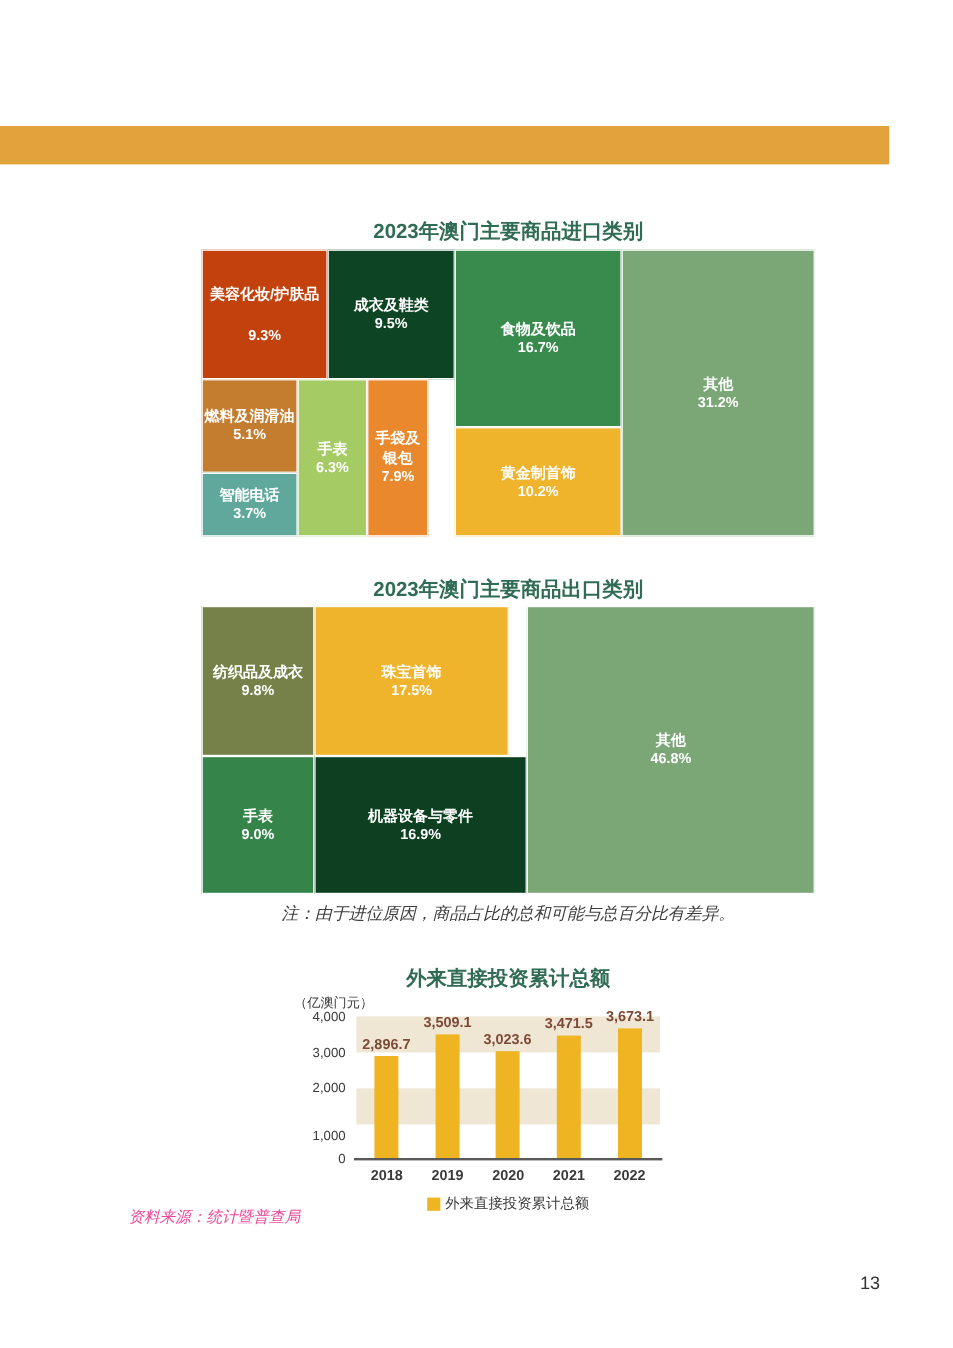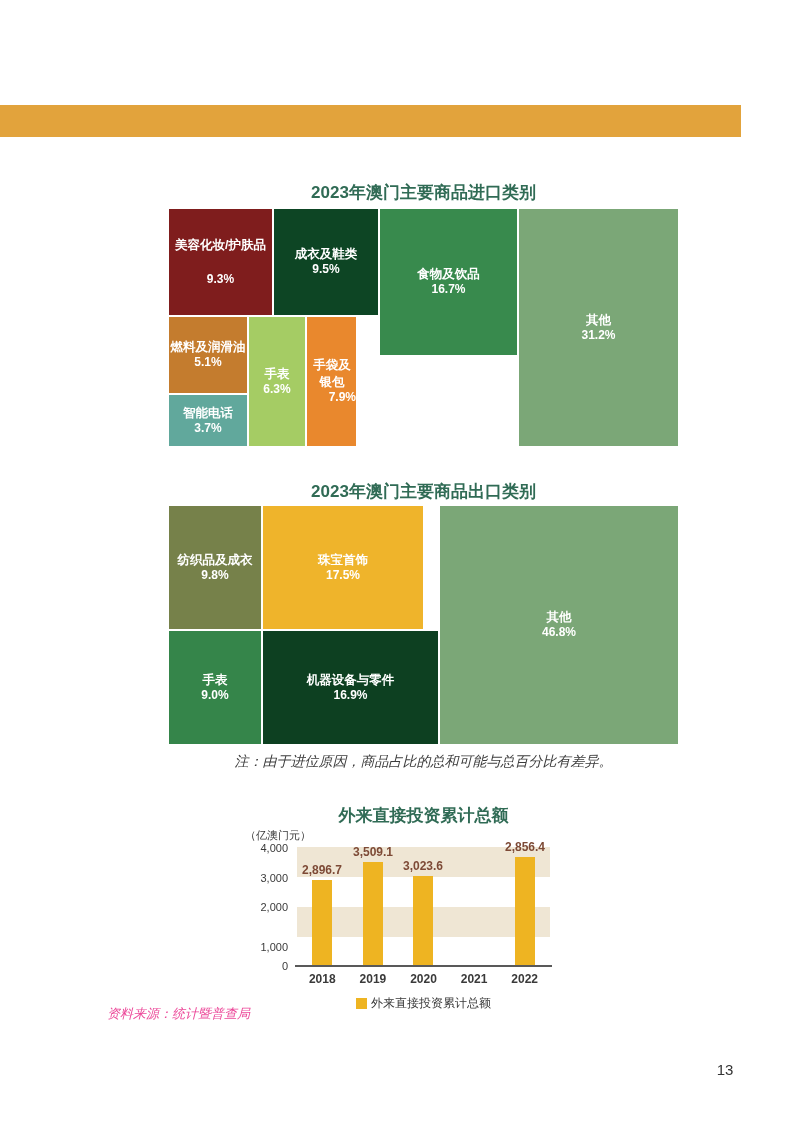--- a/index.html
+++ b/index.html
@@ -80,7 +80,7 @@
   <div class="tm-title" id="tm1-title">2023年澳门主要商品进口类别</div>
 
   <div class="treemap" id="tm1">
-    <div class="tile" id="tm1-t0" style="background: #7f1d1d; gap: 19px;">
+    <div class="tile" id="tm1-t0" style="background: #c2410c; gap: 19px;">
       <span class="tile-label">美容化妆/护肤品</span>
       <span class="tile-value">9.3%</span>
     </div>

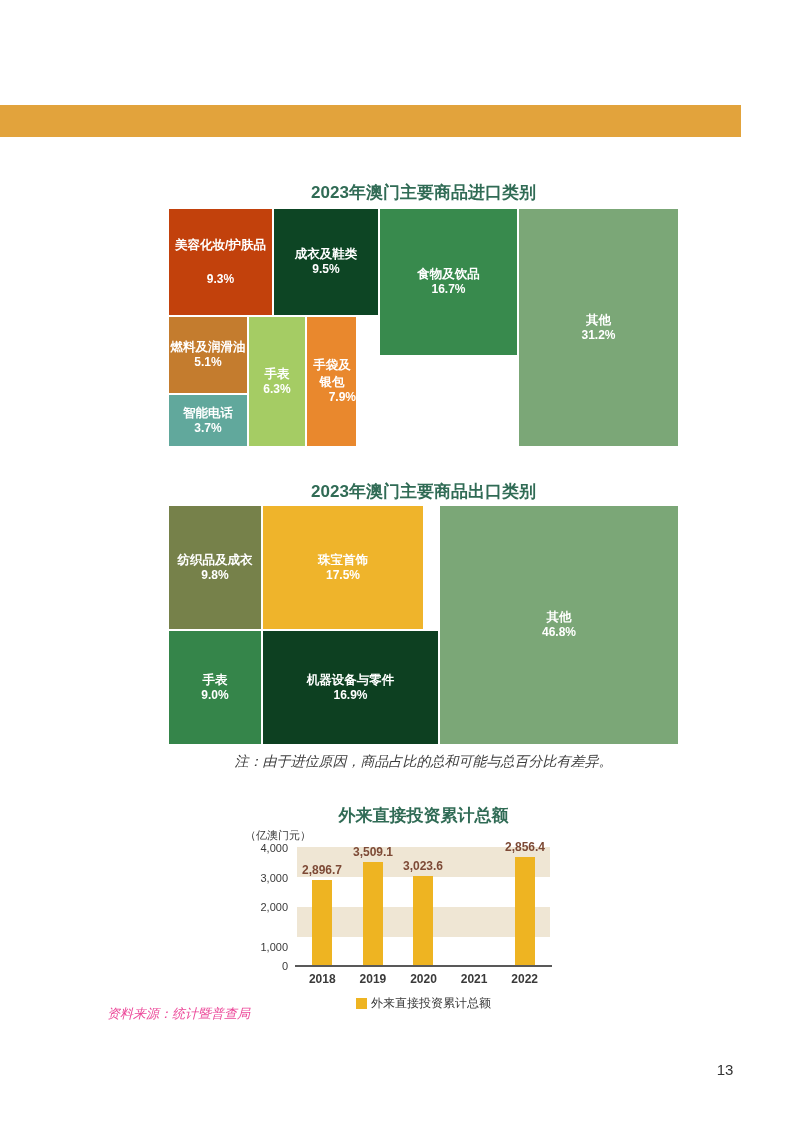--- a/index.html
+++ b/index.html
@@ -29,7 +29,7 @@
   #tm1-t4{left:0;top:108px;width:80px;height:78px;}
   #tm1-t5{left:0;top:186px;width:80px;height:53px;}
   #tm1-t6{left:80px;top:108px;width:58px;height:131px;}
-  #tm1-t7{left:138px;top:108px;width:51px;height:131px;align-items:flex-end;}
+  #tm1-t7{left:138px;top:108px;width:51px;height:131px;}
   #tm1-t7 .tile-label{max-width:48px;}
   #tm1-t8{left:211px;top:148px;width:139px;height:91px;}
 

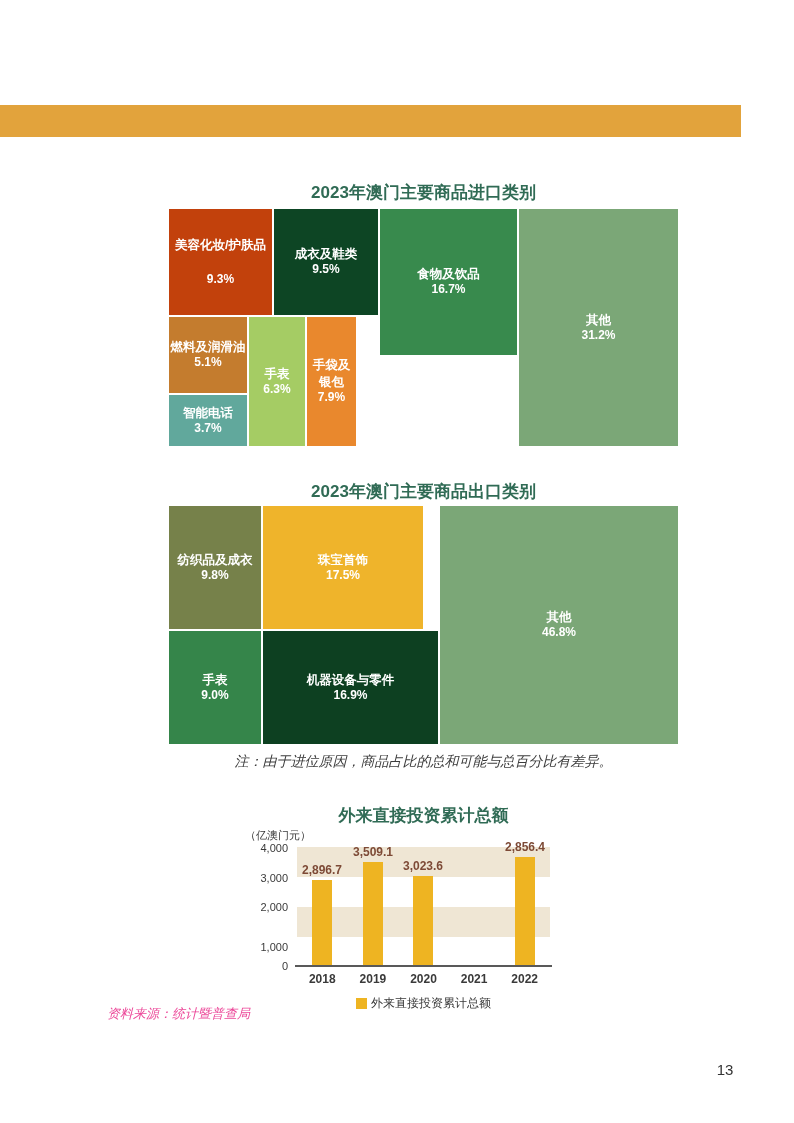--- a/index.html
+++ b/index.html
@@ -112,6 +112,10 @@
       <span class="tile-label">手袋及银包</span>
       <span class="tile-value">7.9%</span>
     </div>
+    <div class="tile" id="tm1-t8" style="background: rgb(239, 180, 43);">
+      <span class="tile-label">黄金制首饰</span>
+      <span class="tile-value">10.2%</span>
+    </div>
   </div>
 
   <div class="tm-title" id="tm2-title">2023年澳门主要商品出口类别</div>

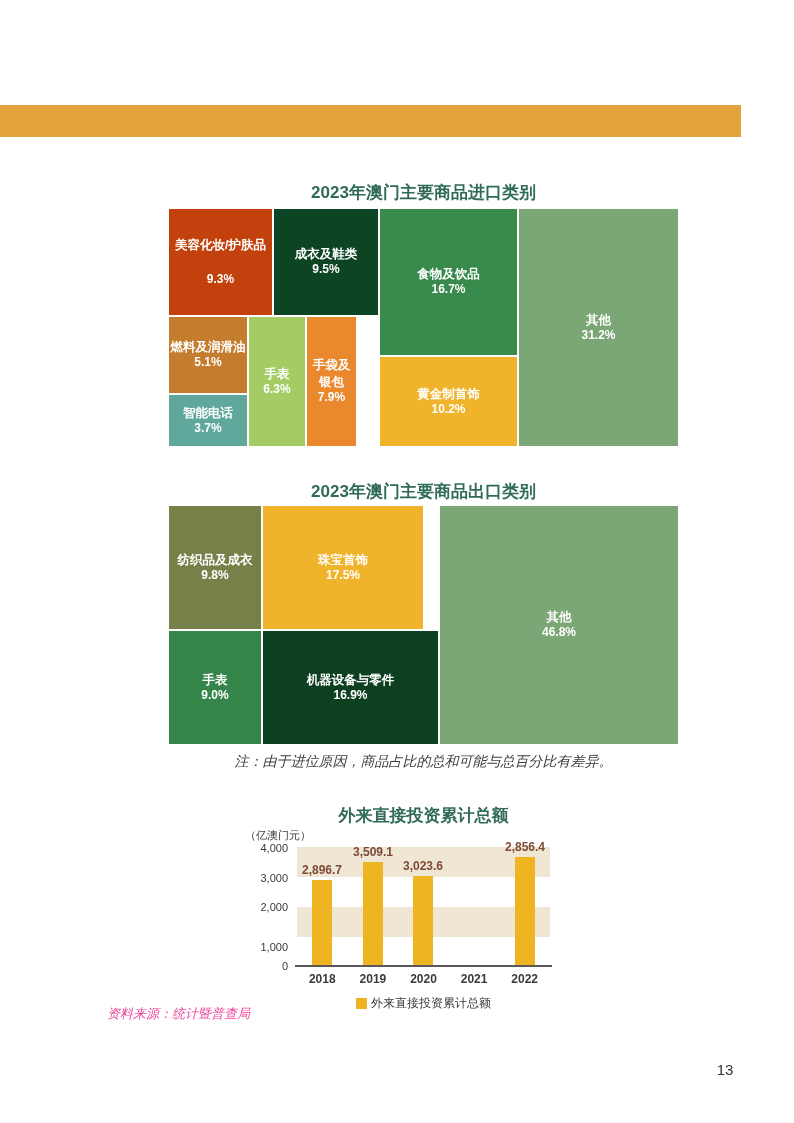--- a/index.html
+++ b/index.html
@@ -171,6 +171,10 @@
         <div class="bar" style="background: rgb(238, 180, 34); height: 90px;"></div>
         <div class="bar-value" style="bottom: 93px;">3,023.6</div>
       </div>
+      <div class="bar-group" id="bg3">
+        <div class="bar" style="background: rgb(238, 180, 34); height: 103px;"></div>
+        <div class="bar-value" style="bottom: 106px;">3,471.5</div>
+      </div>
       <div class="bar-group" id="bg4">
         <div class="bar" style="background: rgb(238, 180, 34); height: 109px;"></div>
         <div class="bar-value" style="bottom: 112px;">2,856.4</div>

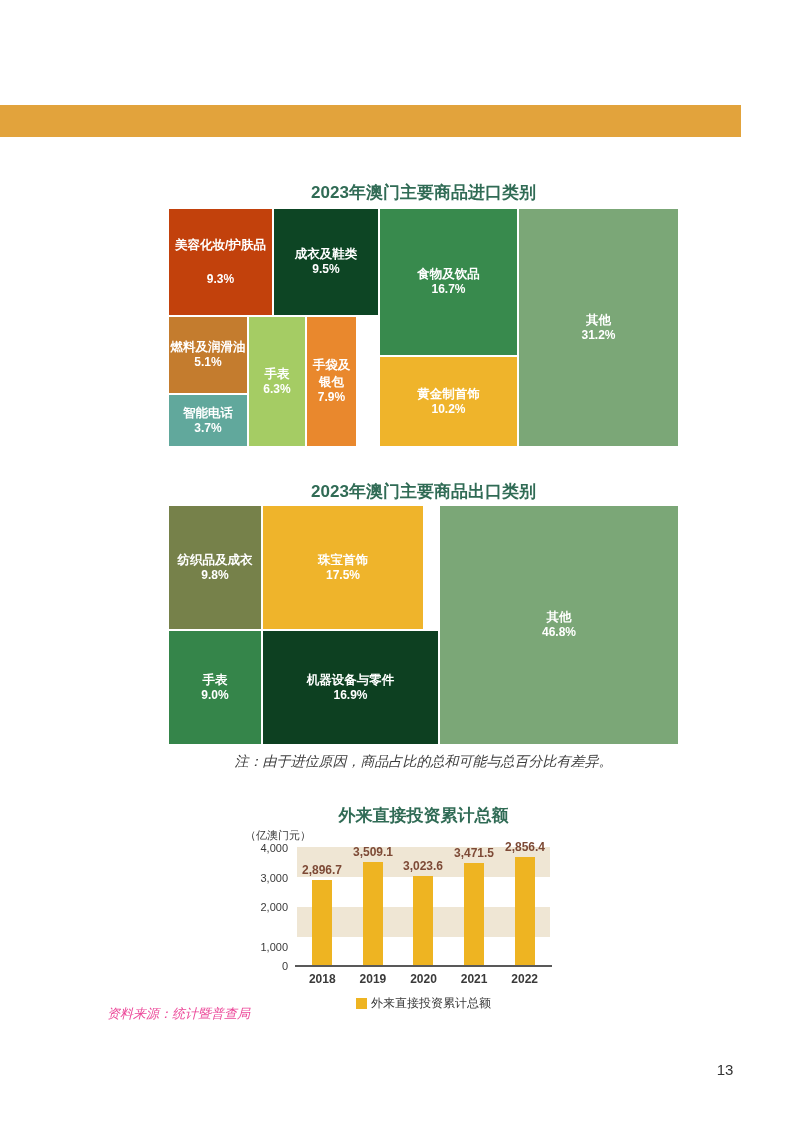--- a/index.html
+++ b/index.html
@@ -177,7 +177,7 @@
       </div>
       <div class="bar-group" id="bg4">
         <div class="bar" style="background: rgb(238, 180, 34); height: 109px;"></div>
-        <div class="bar-value" style="bottom: 112px;">2,856.4</div>
+        <div class="bar-value" style="bottom: 112px;">3,673.1</div>
       </div>
     </div>
 

